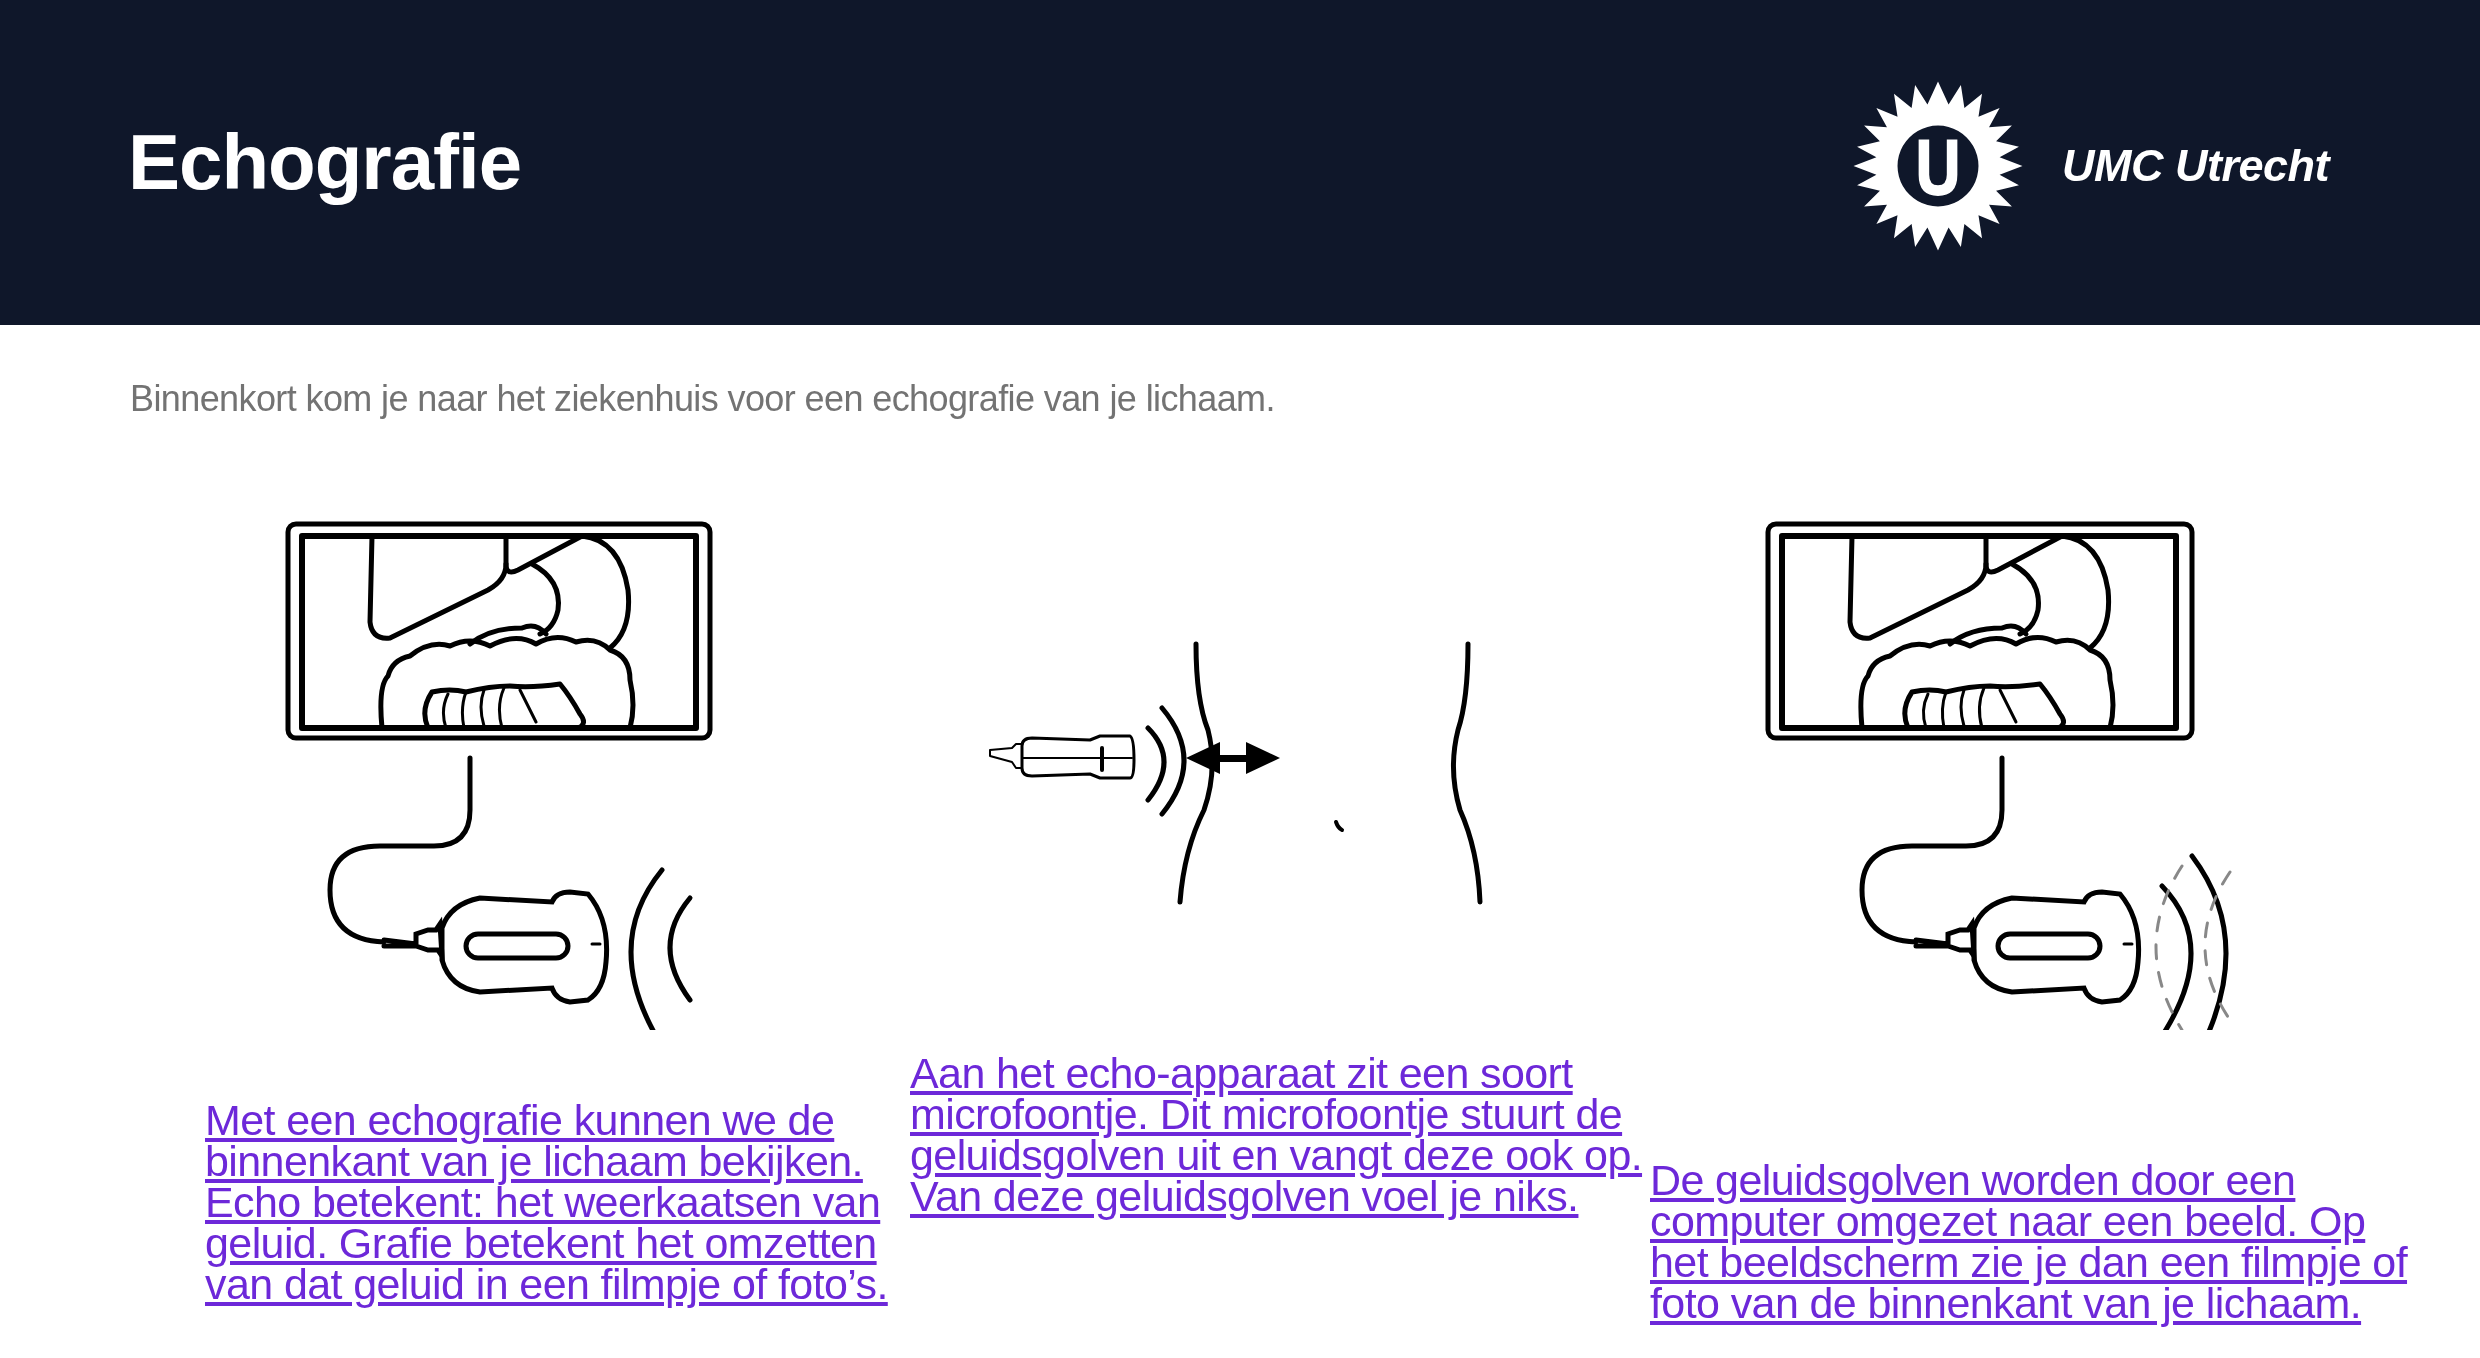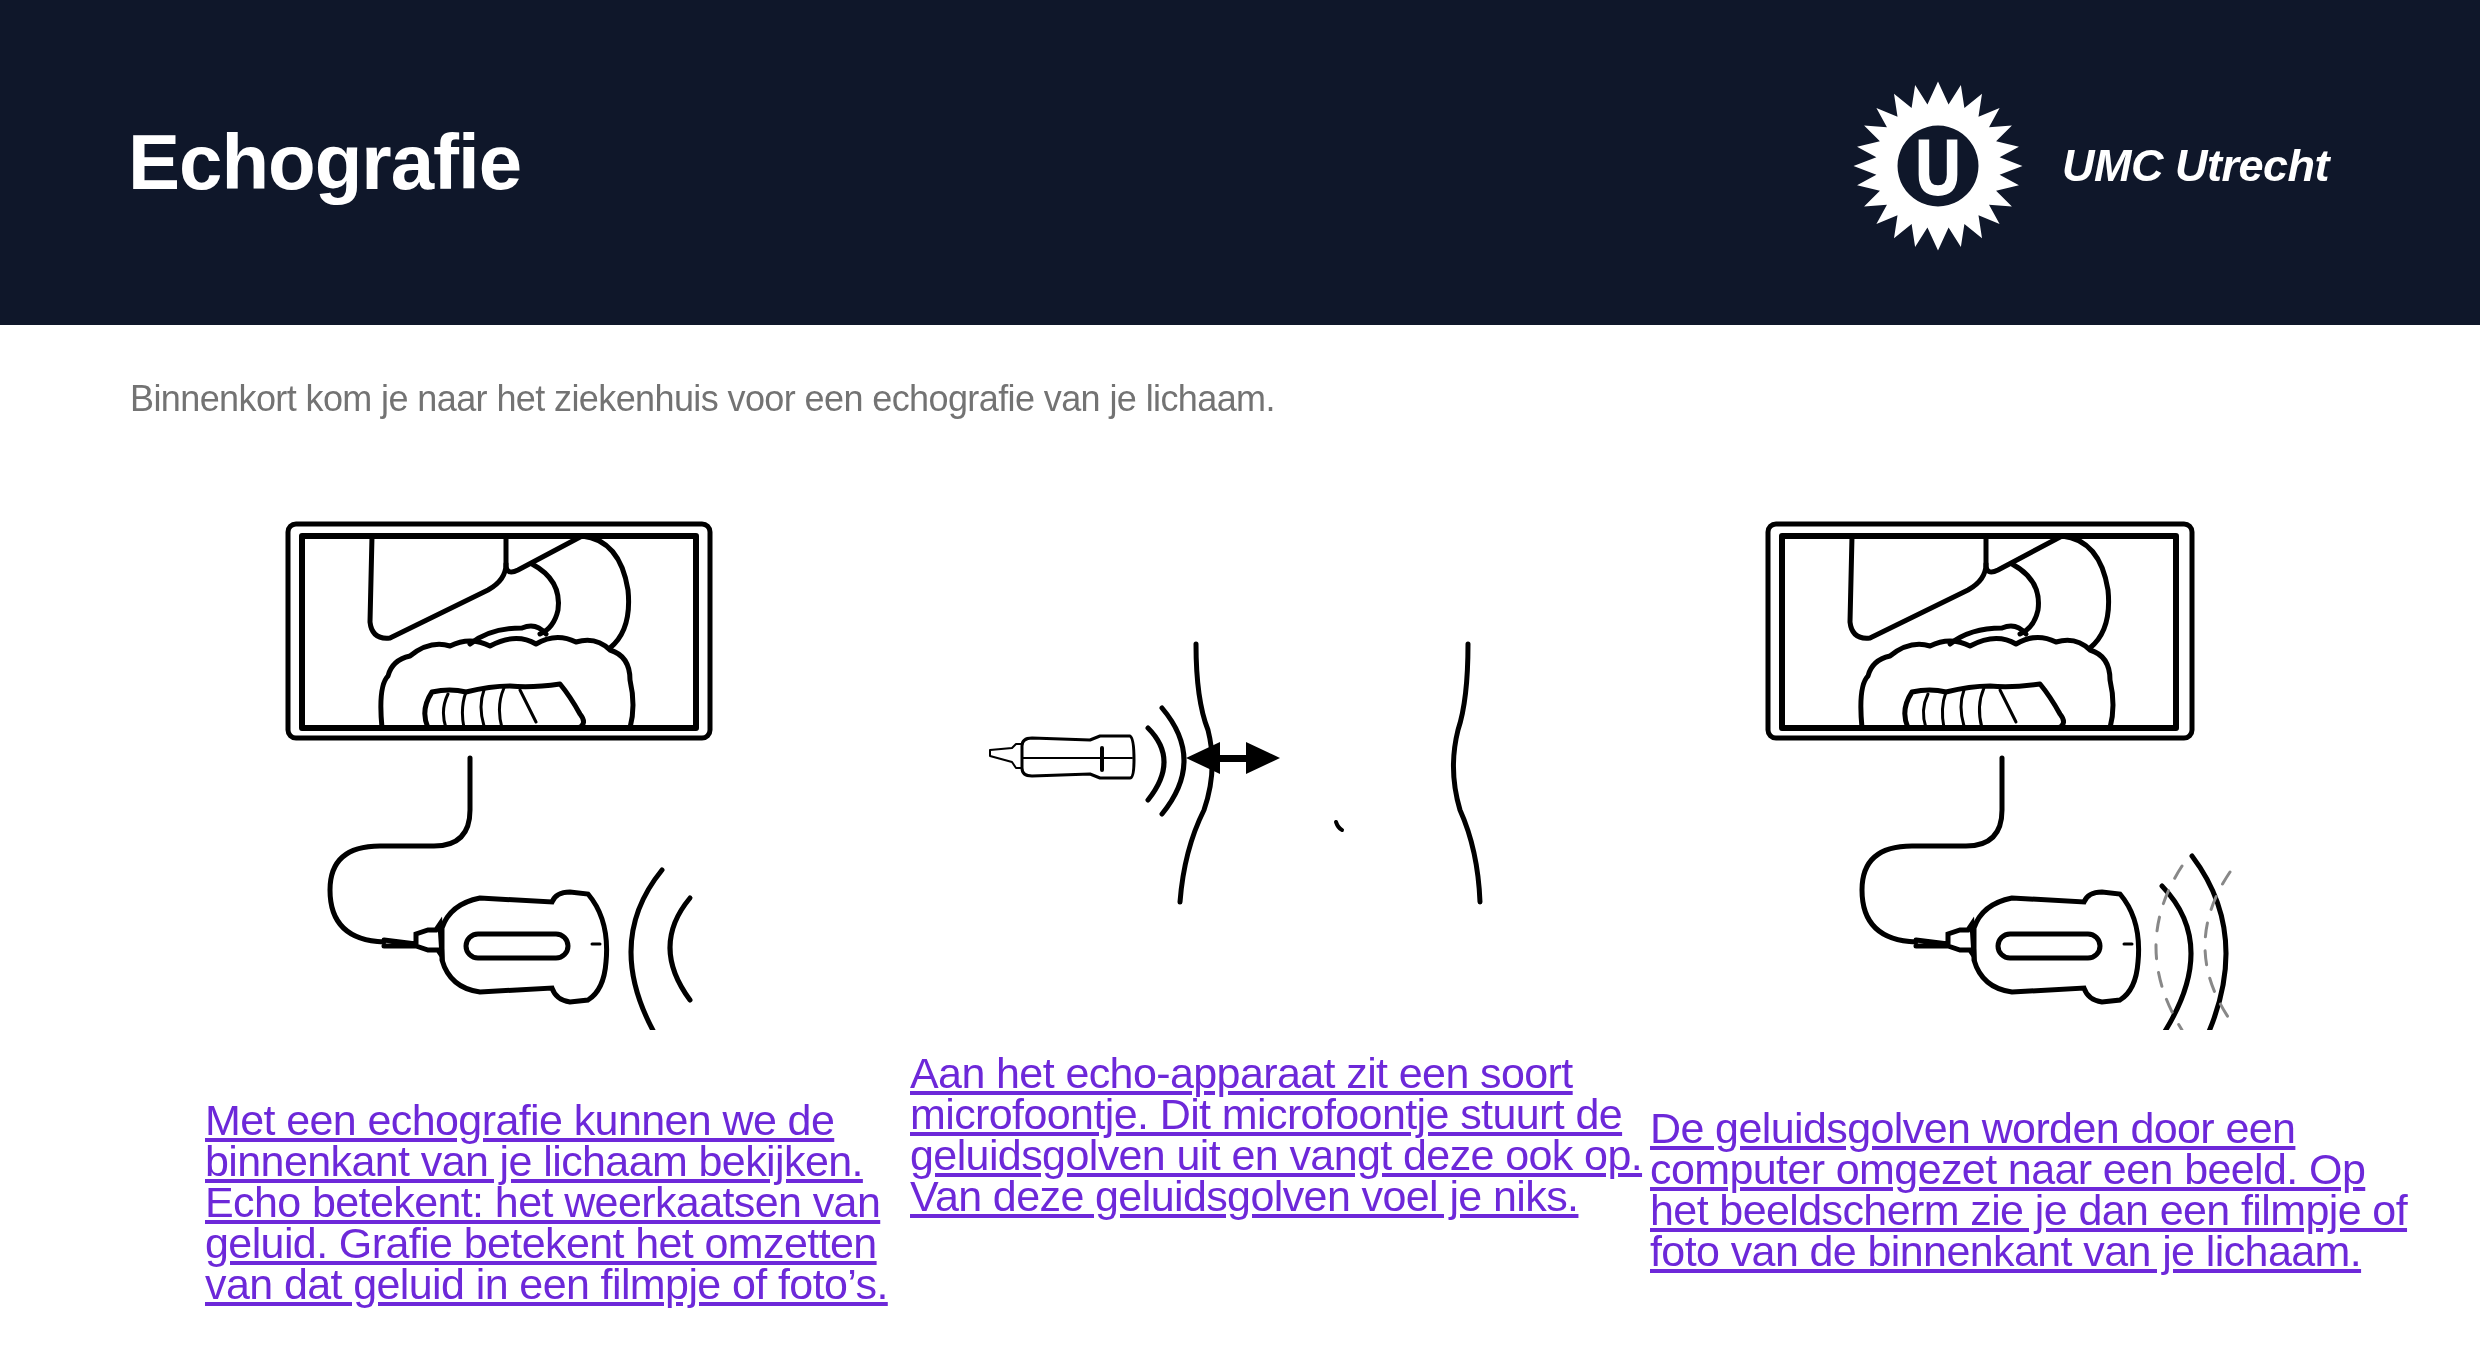--- a/index.html
+++ b/index.html
@@ -157,7 +157,7 @@
     </g>
   </svg>
 </div>
-<div class="caption" style="left:1650px; top:1108px;">De geluidsgolven worden door een
+<div class="caption" style="left:1650px; top:1160px;">De geluidsgolven worden door een
 computer omgezet naar een beeld. Op
 het beeldscherm zie je dan een filmpje of
 foto van de binnenkant van je lichaam.</div>

